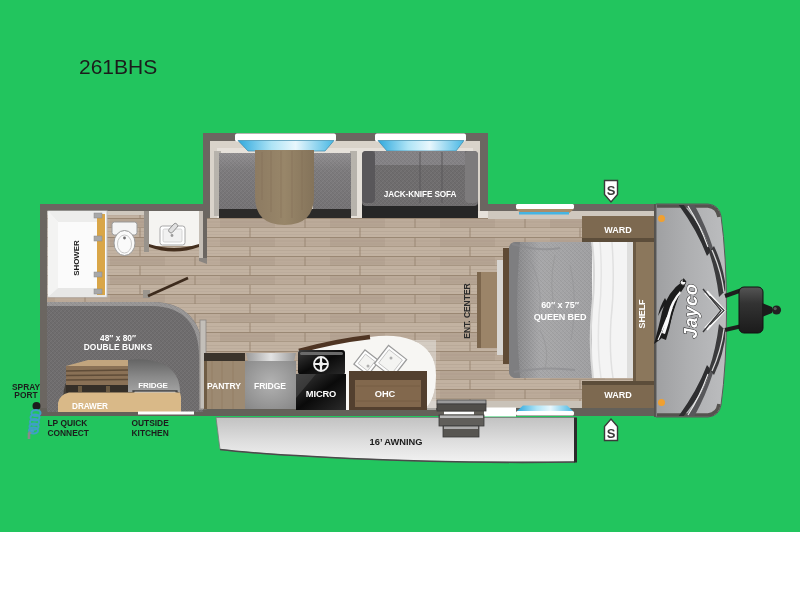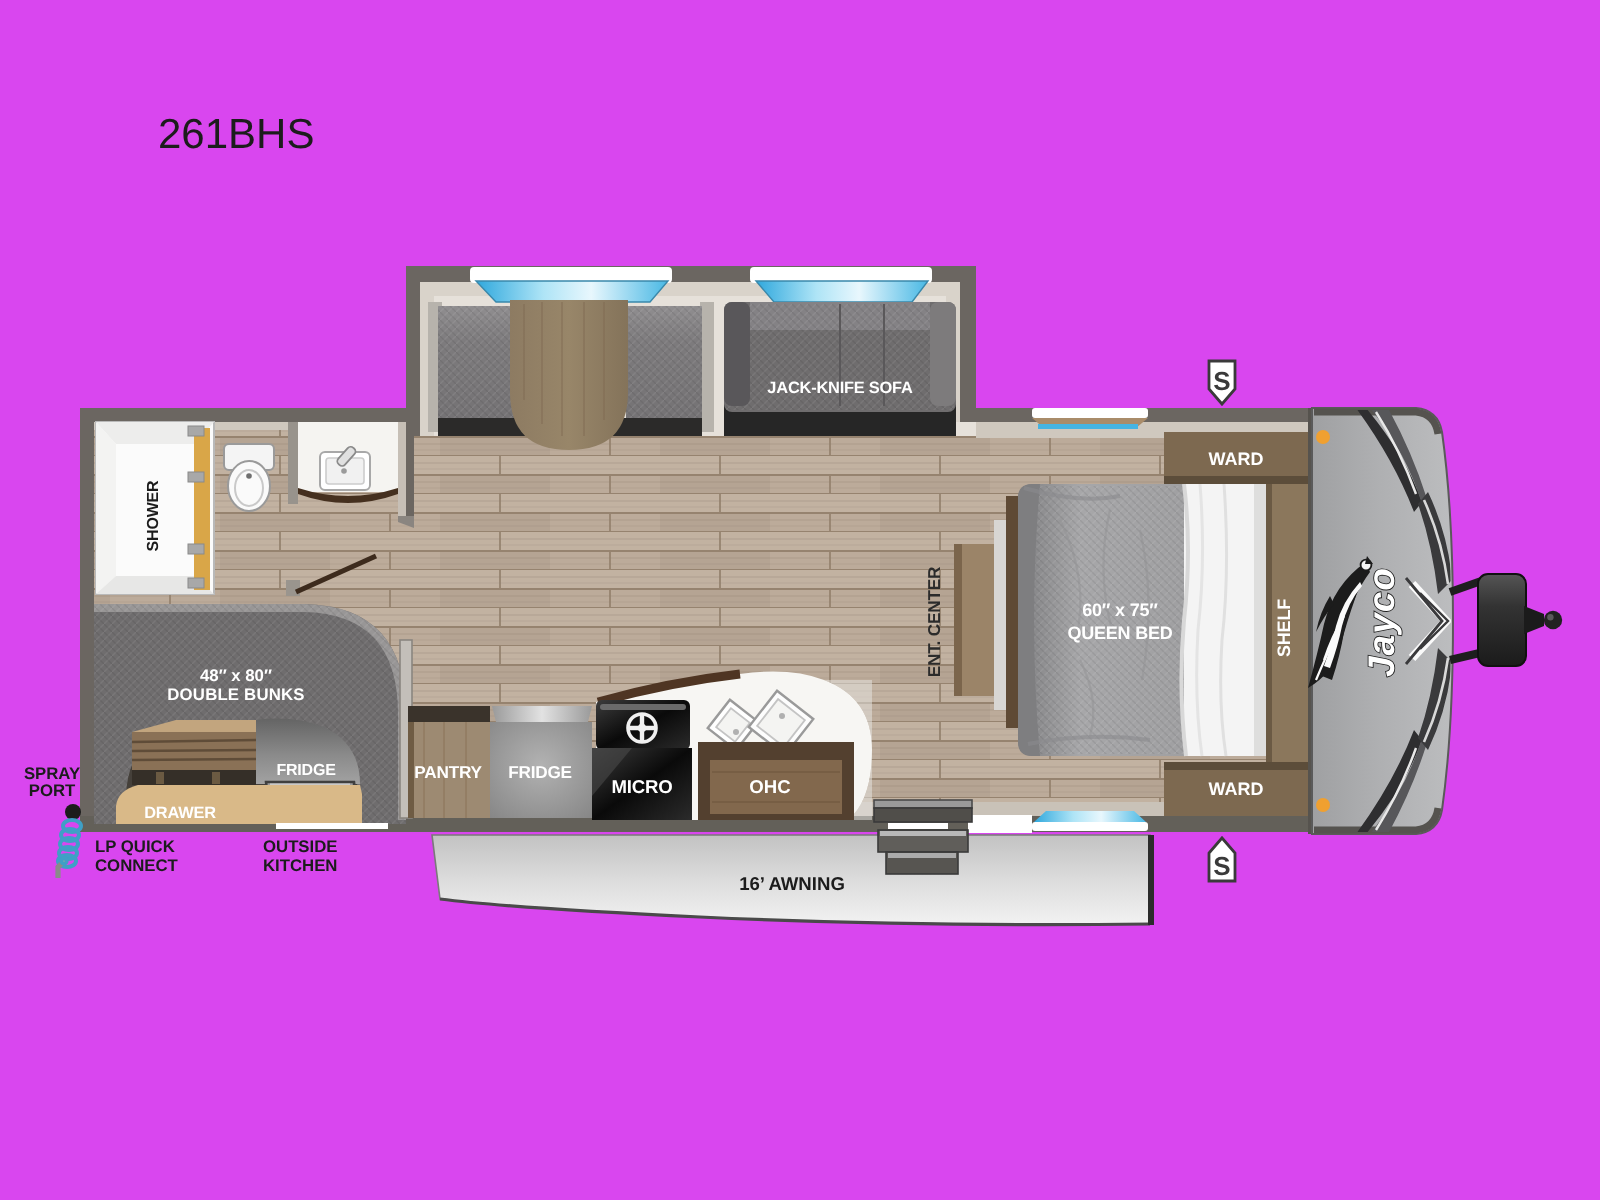--- a/index.html
+++ b/index.html
@@ -3,7 +3,7 @@
 <meta charset="utf-8">
 <style>
 html,body{margin:0;padding:0;background:#ffffff;}
-#stage{position:relative;width:800px;height:600px;background:#d946ef;overflow:hidden;}
+#stage{position:relative;width:800px;height:532px;background:#22c55e;overflow:hidden;}
 text{font-family:"Liberation Sans",sans-serif;}
 .lbl{font-family:"Liberation Sans",sans-serif;font-weight:bold;}
 </style>

